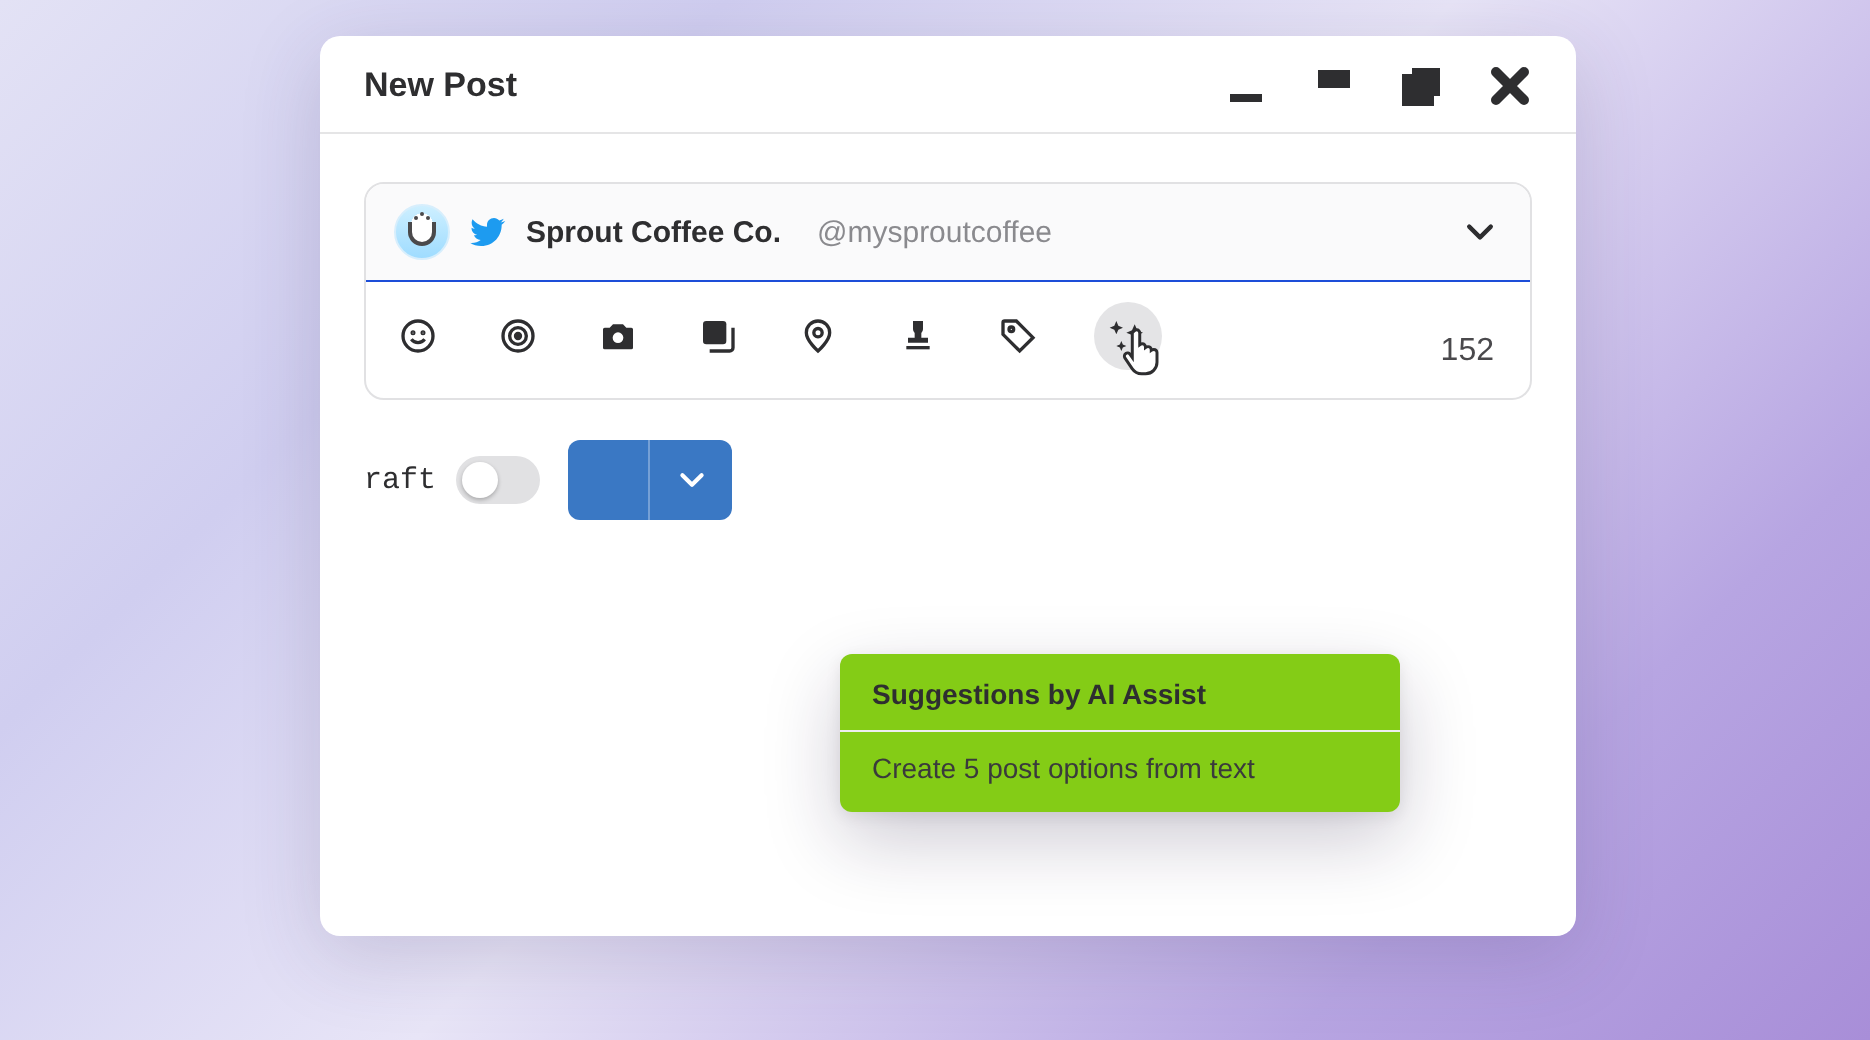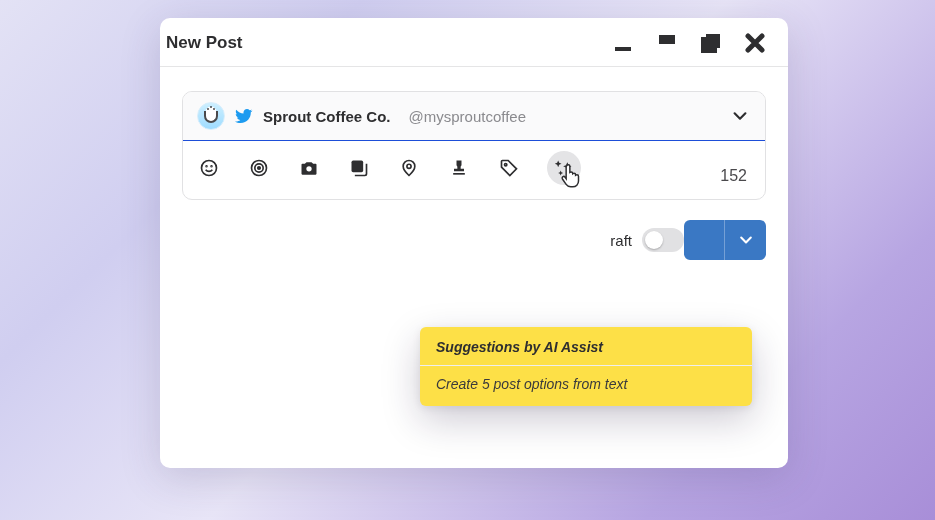--- a/index.html
+++ b/index.html
@@ -25,7 +25,7 @@
       display: flex;
       align-items: center;
       justify-content: space-between;
-      padding: 14px 22px 12px 6px;
+      padding: 14px 22px 12px 22px;
       border-bottom: 1px solid #e5e5e6;
     }
     .modal-title {

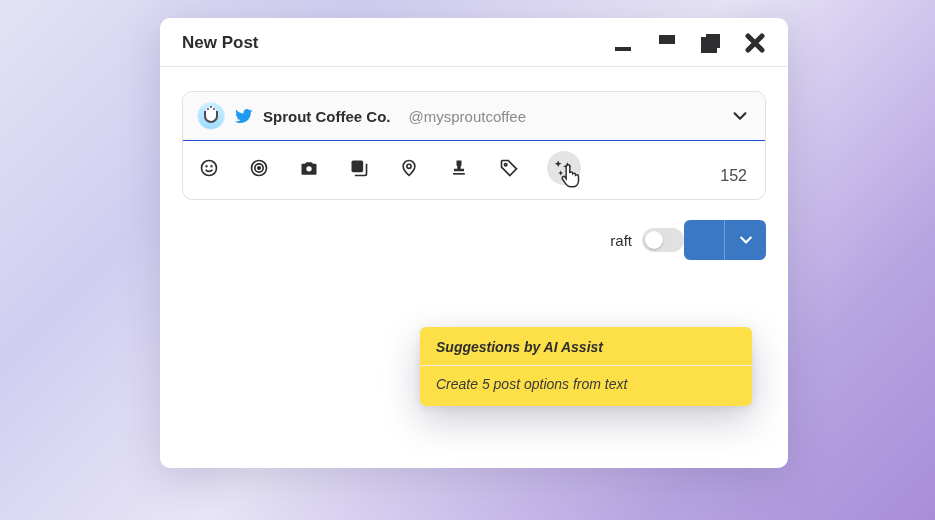--- a/index.html
+++ b/index.html
@@ -132,9 +132,11 @@
     .footer-row {
       display: flex;
       align-items: center;
-      justify-content: flex-end;
+      justify-content: flex-start;
+      gap: 14px;
       margin-top: 20px;
       position: relative;
+      font-family: Liberation Mono, monospace;
     }
     .draft-toggle {
       display: flex;

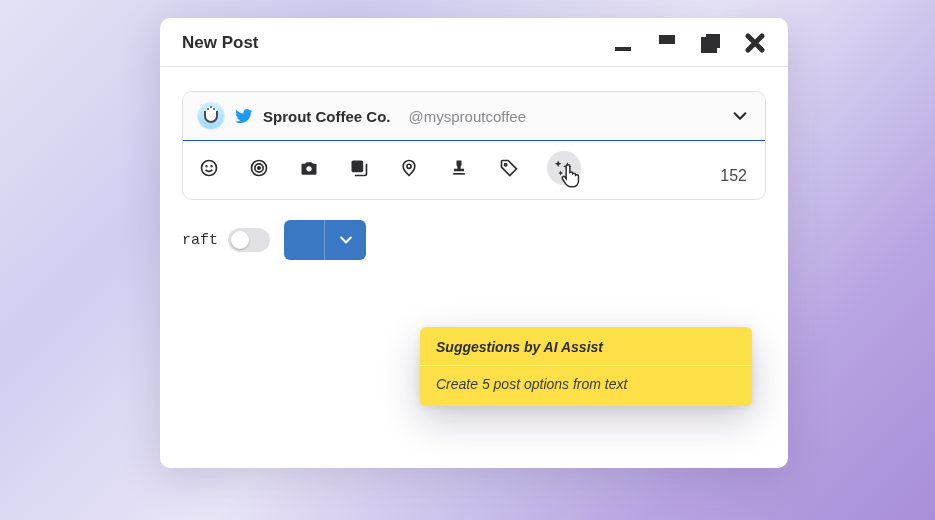--- a/index.html
+++ b/index.html
@@ -176,12 +176,11 @@
       position: absolute;
       left: 260px;
       top: 260px;
-      width: 332px;
-      background: #fde047;
+      width: 280px;
+      background: #84cc16;
       border-radius: 6px;
       box-shadow: 0 14px 38px rgba(30,20,60,0.22), 0 2px 8px rgba(0,0,0,0.08);
       z-index: 20;
-      font-style: italic;
     }
     .ai-popover .pop-head {
       padding: 12px 16px 10px 16px;

